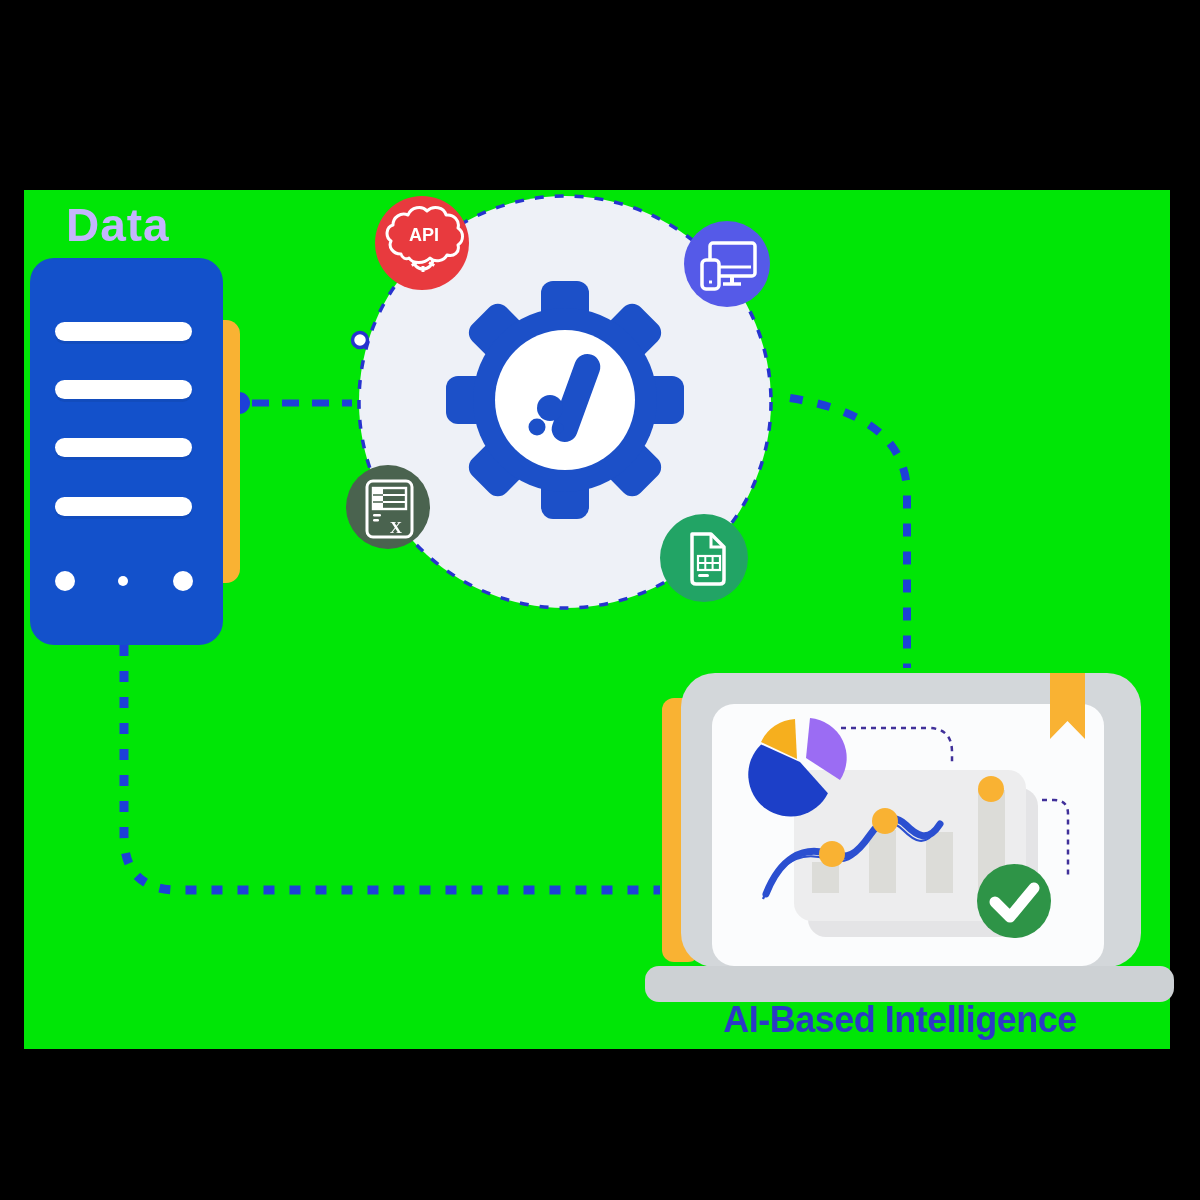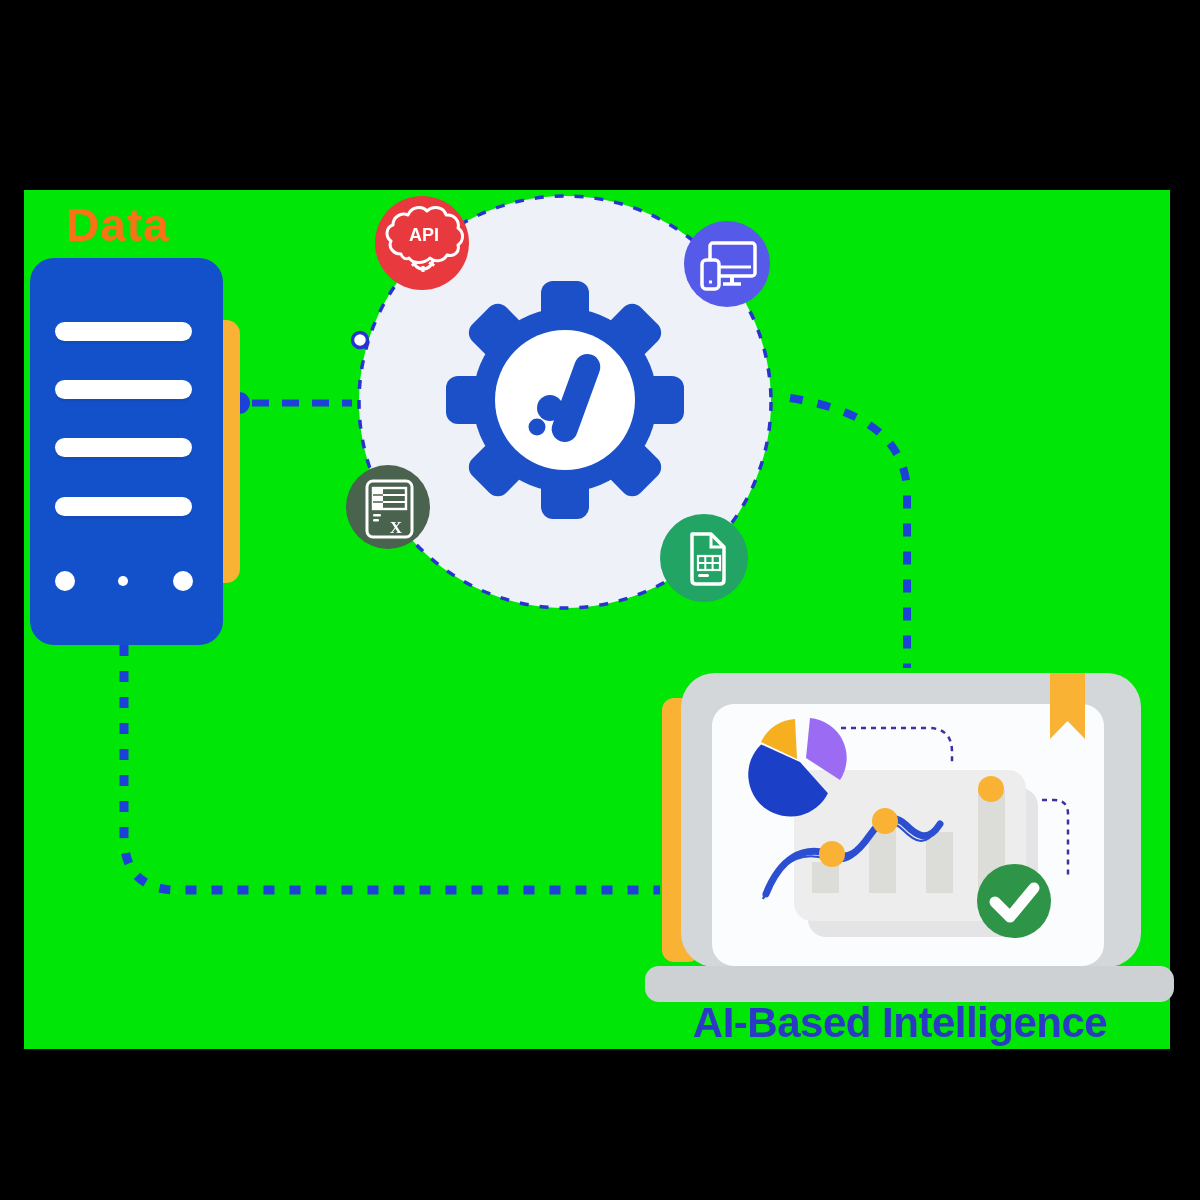--- a/index.html
+++ b/index.html
@@ -10,7 +10,7 @@
   svg{display:block;}
 
   
-  .lbl{position:absolute;font-weight:bold;color:#f97316;}
+  .lbl{position:absolute;font-weight:bold;color:#c4b5fd;}
   .lbl-data{left:66px;top:198px;font-size:46px;letter-spacing:1px;}
   .lbl-ai{left:600px;top:999px;width:600px;text-align:center;font-size:42px;color:#2B3AC6;letter-spacing:-0.5px;}
 

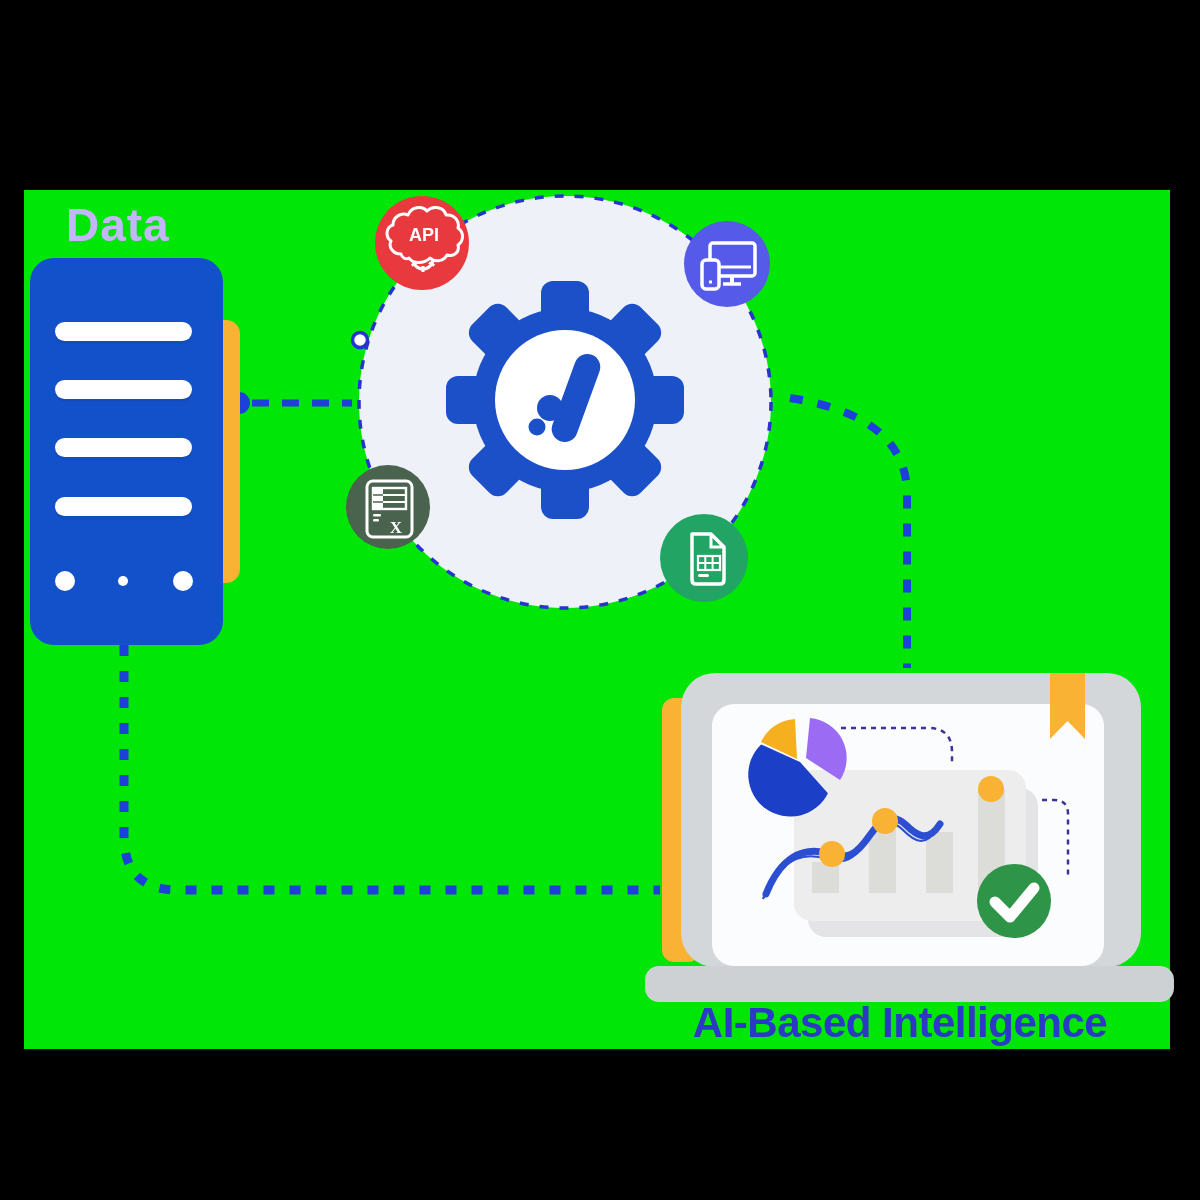--- a/index.html
+++ b/index.html
@@ -12,7 +12,7 @@
   
   .lbl{position:absolute;font-weight:bold;color:#c4b5fd;}
   .lbl-data{left:66px;top:198px;font-size:46px;letter-spacing:1px;}
-  .lbl-ai{left:600px;top:999px;width:600px;text-align:center;font-size:42px;color:#2B3AC6;letter-spacing:-0.5px;}
+  .lbl-ai{left:600px;top:999px;width:600px;text-align:center;font-size:36px;color:#2B3AC6;letter-spacing:-0.5px;}
 
   
   .server-accent{position:absolute;left:205px;top:320px;width:35px;height:263px;background:#F9B233;

